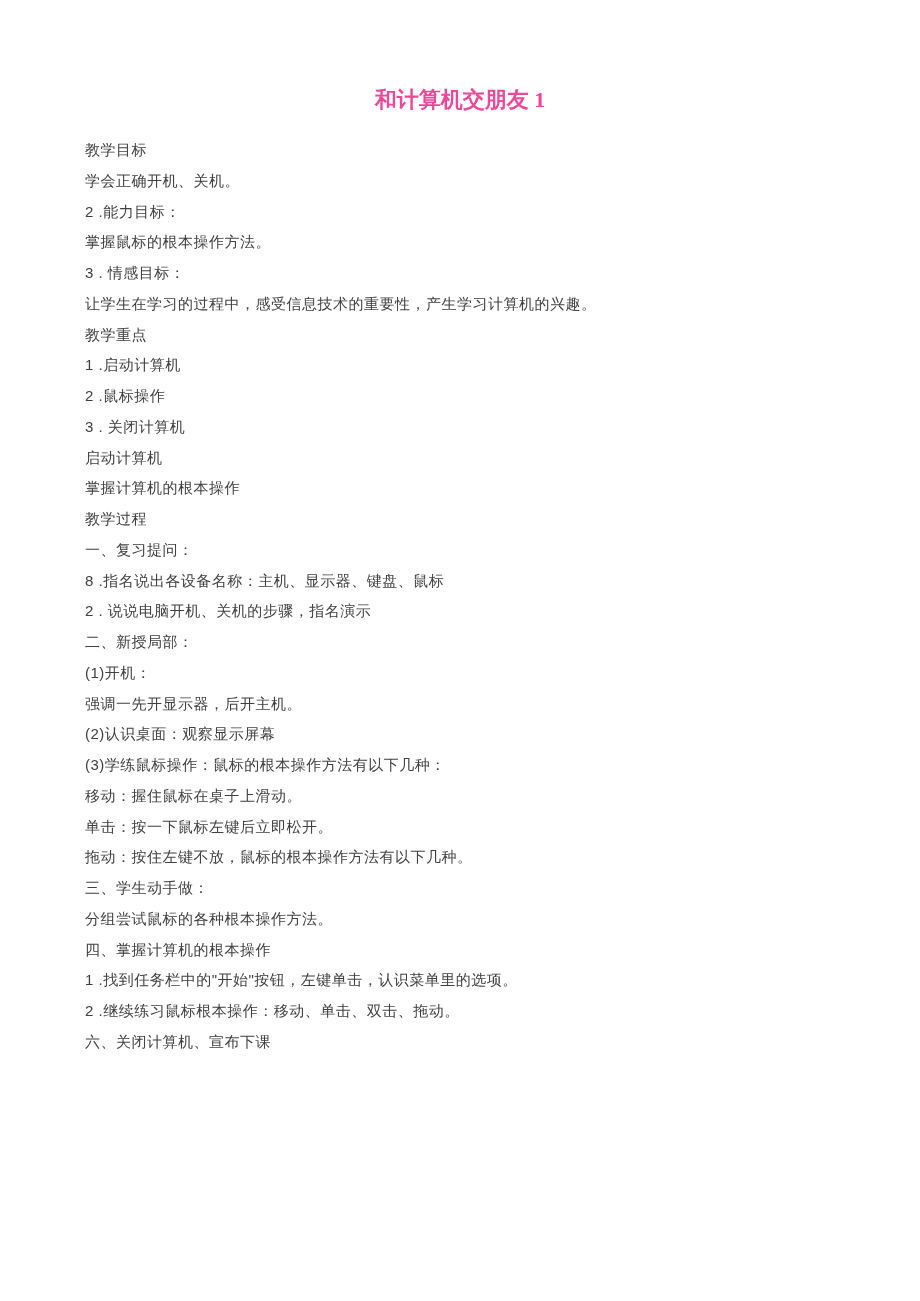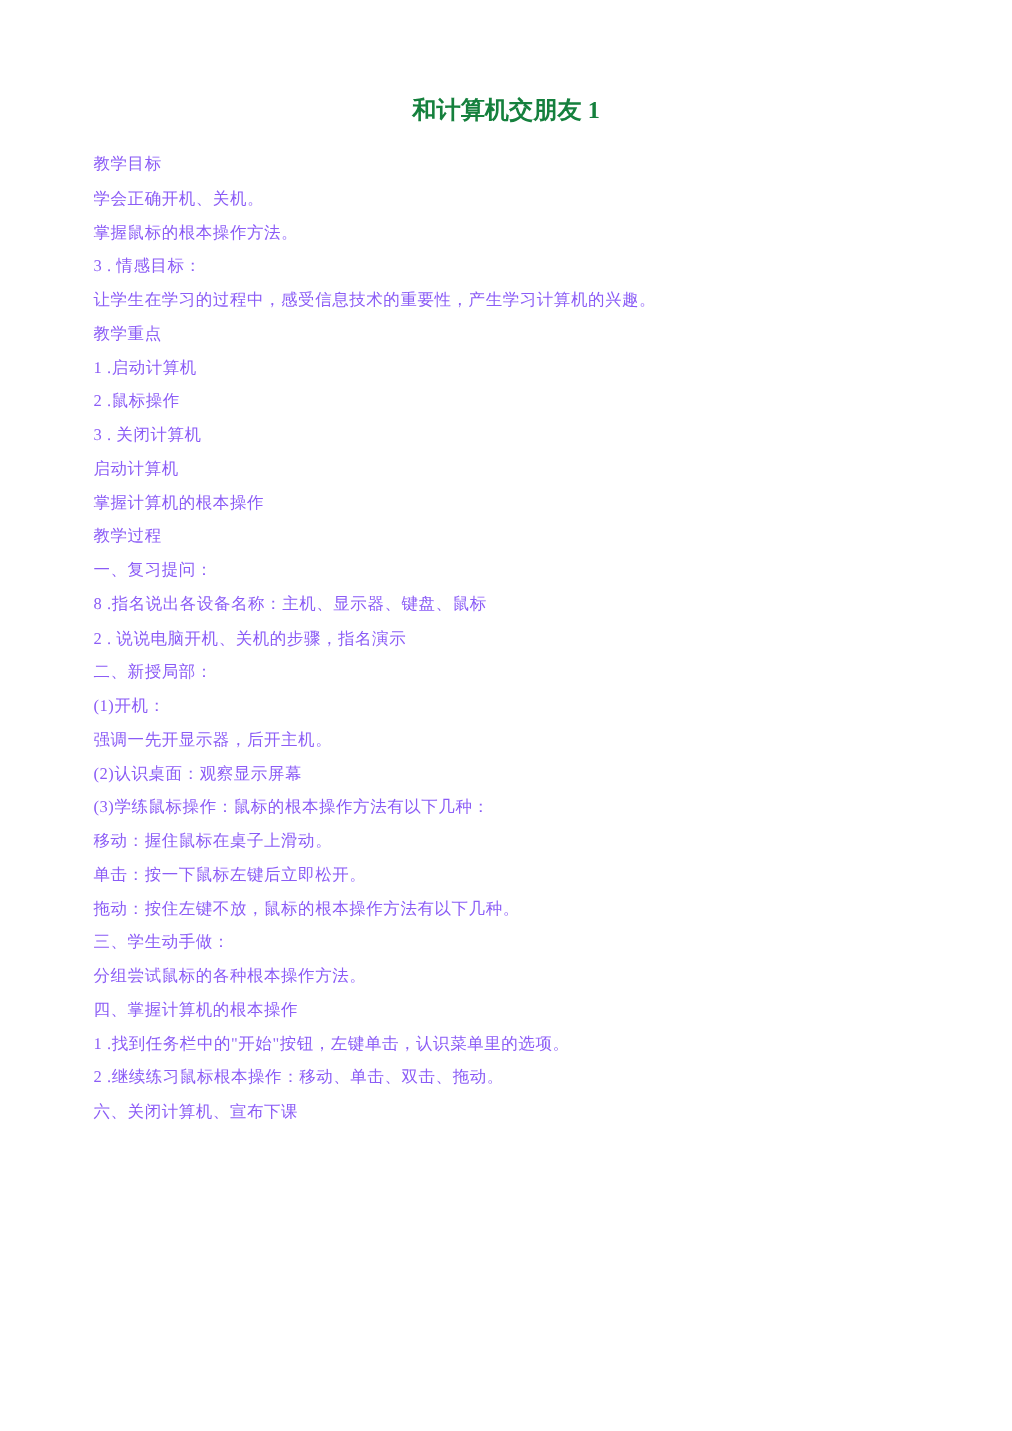--- a/index.html
+++ b/index.html
@@ -16,7 +16,7 @@
     }
     .title {
       text-align: center;
-      color: #15803d;
+      color: #ec4899;
       font-size: 22px;
       font-weight: bold;
       margin-bottom: 20px;

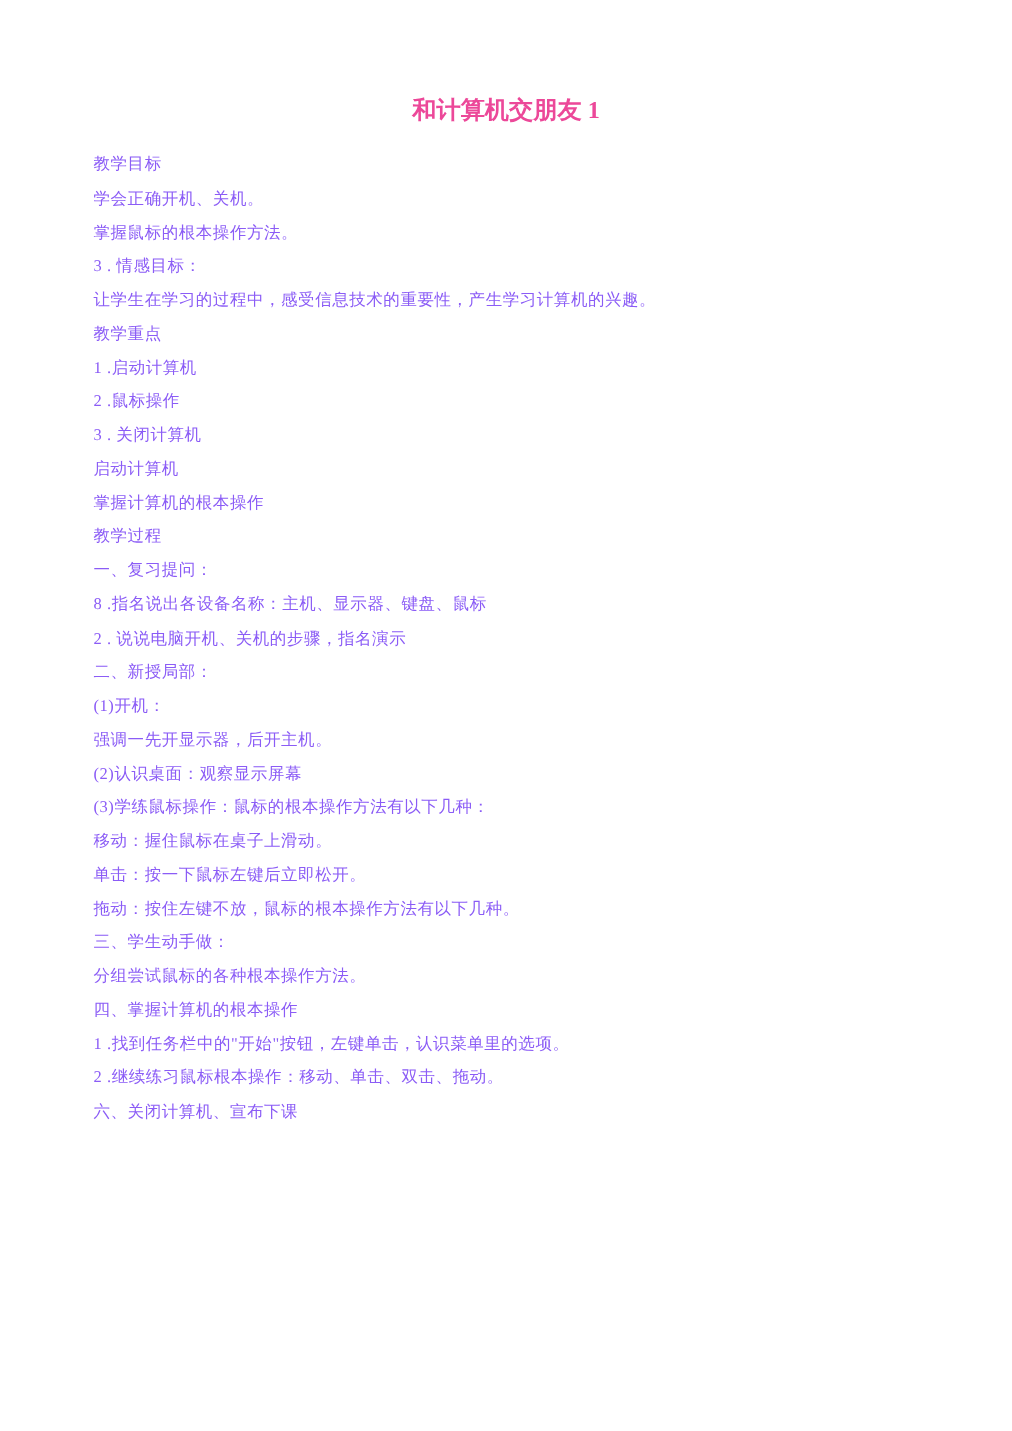--- a/index.html
+++ b/index.html
@@ -24,10 +24,10 @@
     }
     .line {
       font-size: 15px;
-      color: #8b5cf6;
+      color: #404040;
       line-height: 2.05;
       letter-spacing: 0.5px;
-      font-family: Liberation Serif, serif;
+      font-family: Liberation Sans, sans-serif;
     }
   </style>
 </head>

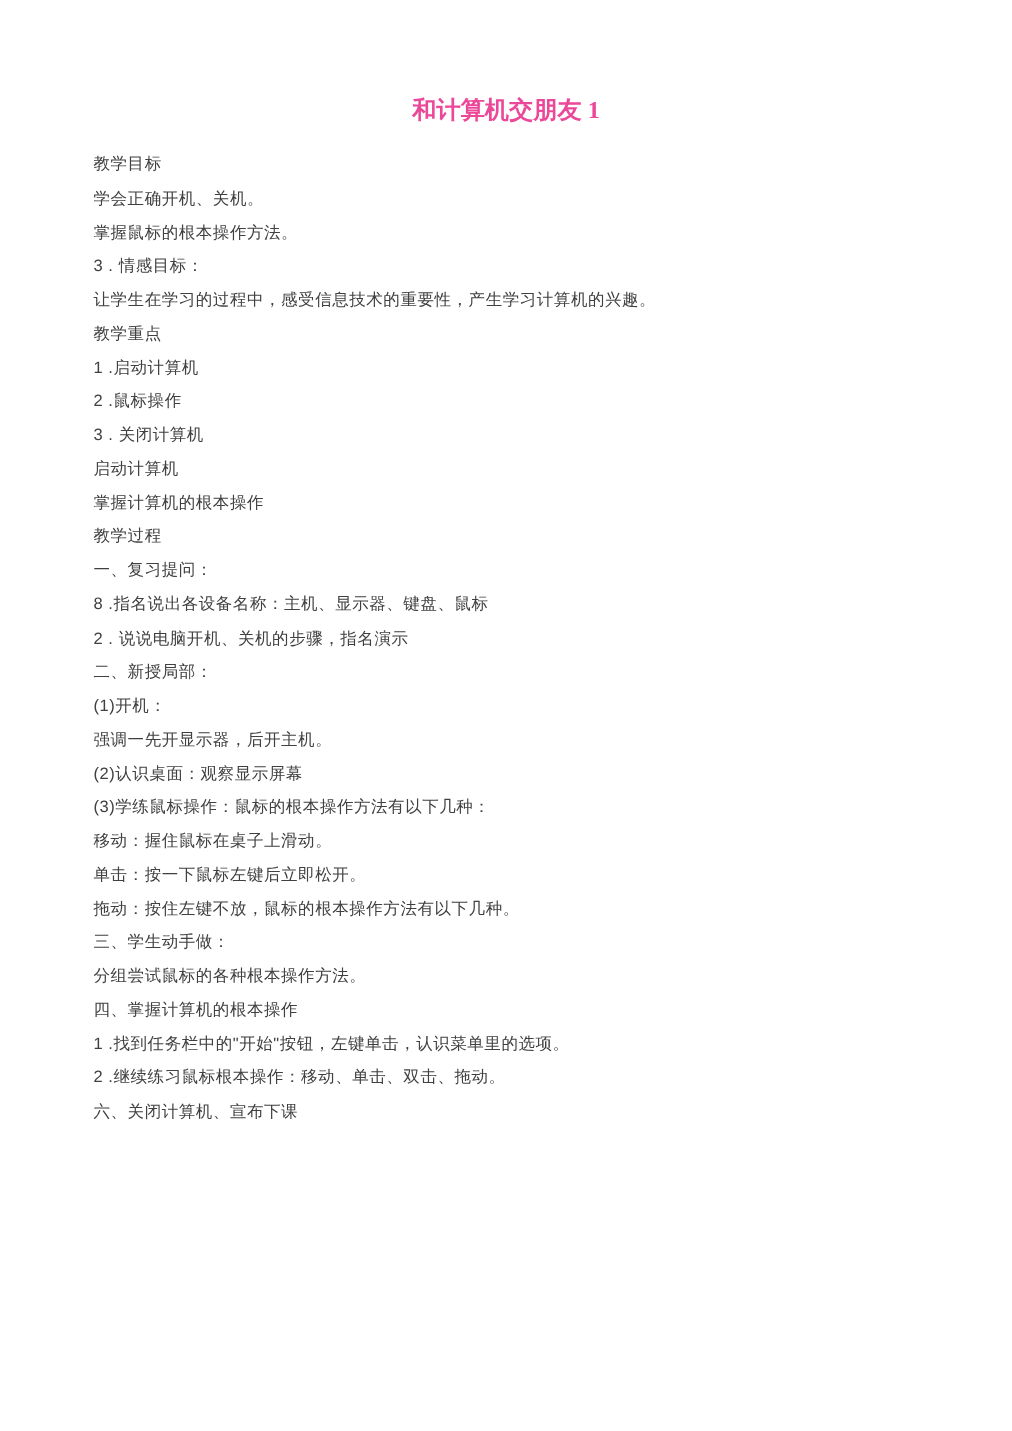--- a/index.html
+++ b/index.html
@@ -38,6 +38,7 @@
 <div>
   <div class="line">教学目标</div>
   <div class="line">学会正确开机、关机。</div>
+  <div class="line">2 .能力目标：</div>
   <div class="line">掌握鼠标的根本操作方法。</div>
   <div class="line">3 . 情感目标：</div>
   <div class="line">让学生在学习的过程中，感受信息技术的重要性，产生学习计算机的兴趣。</div>

